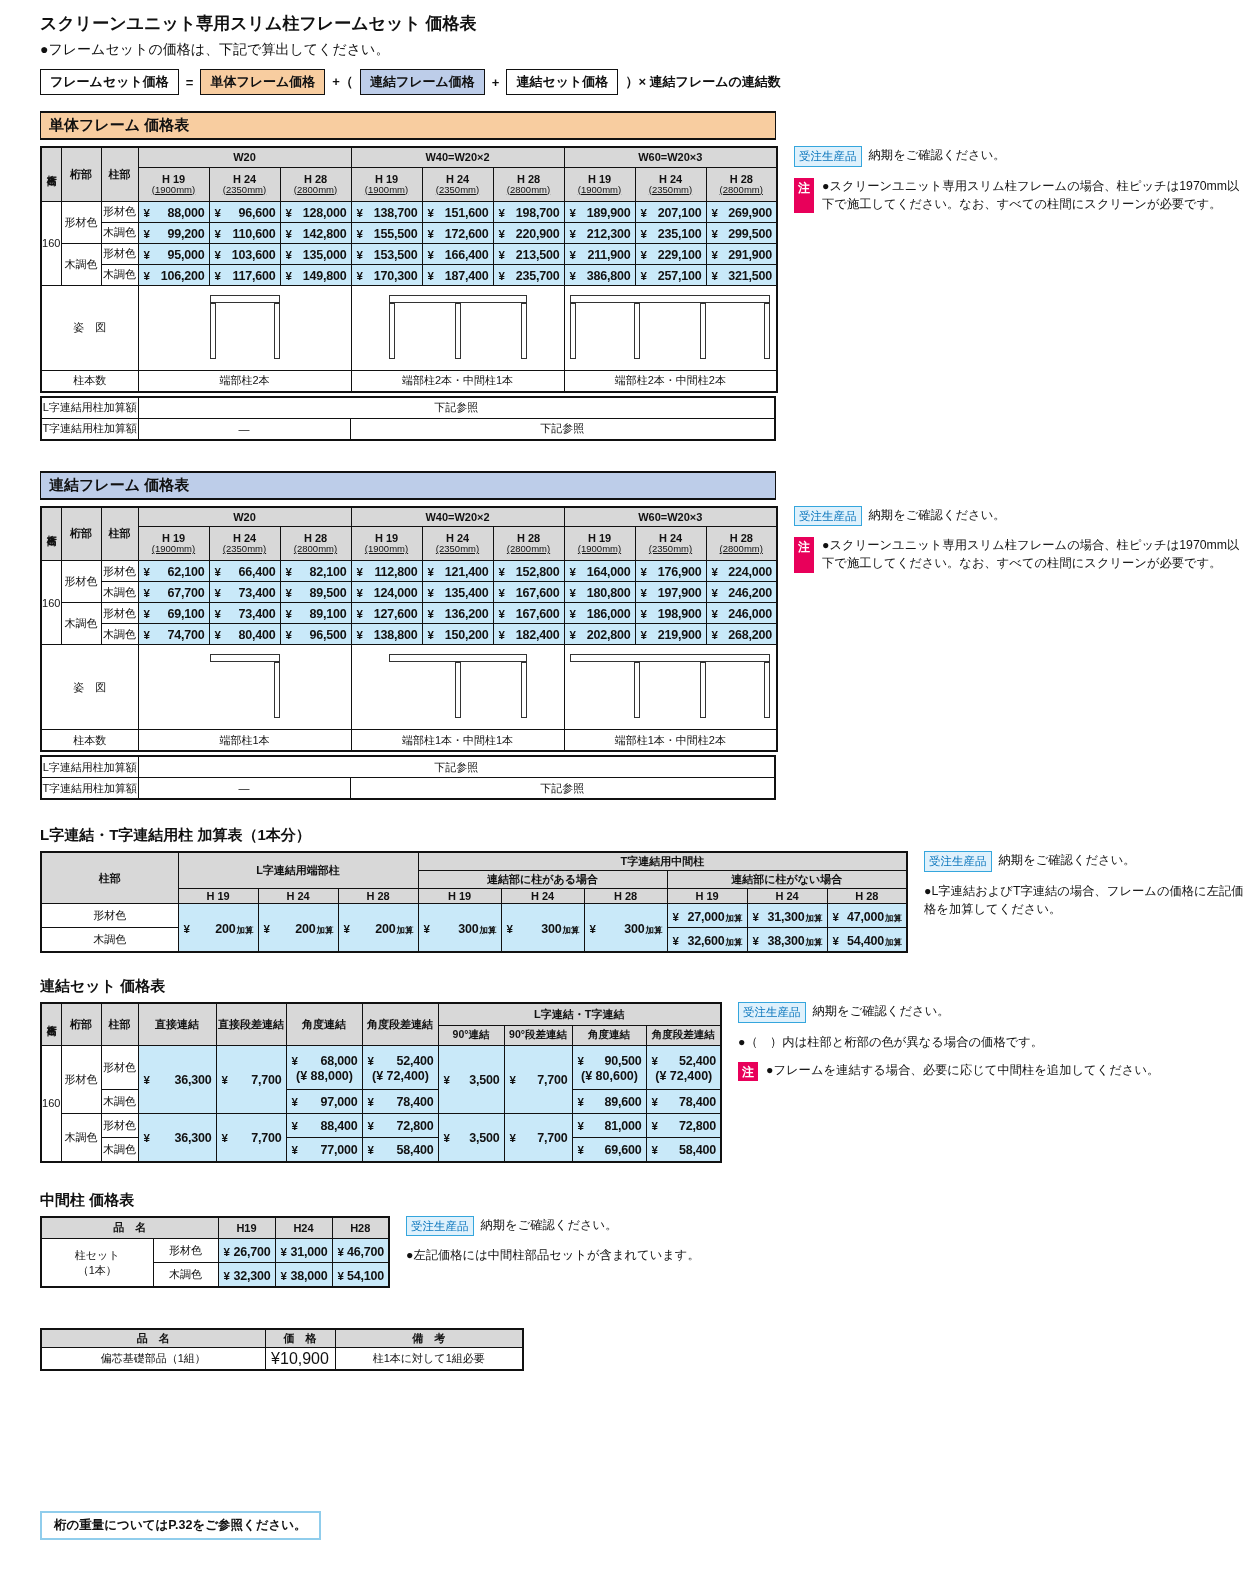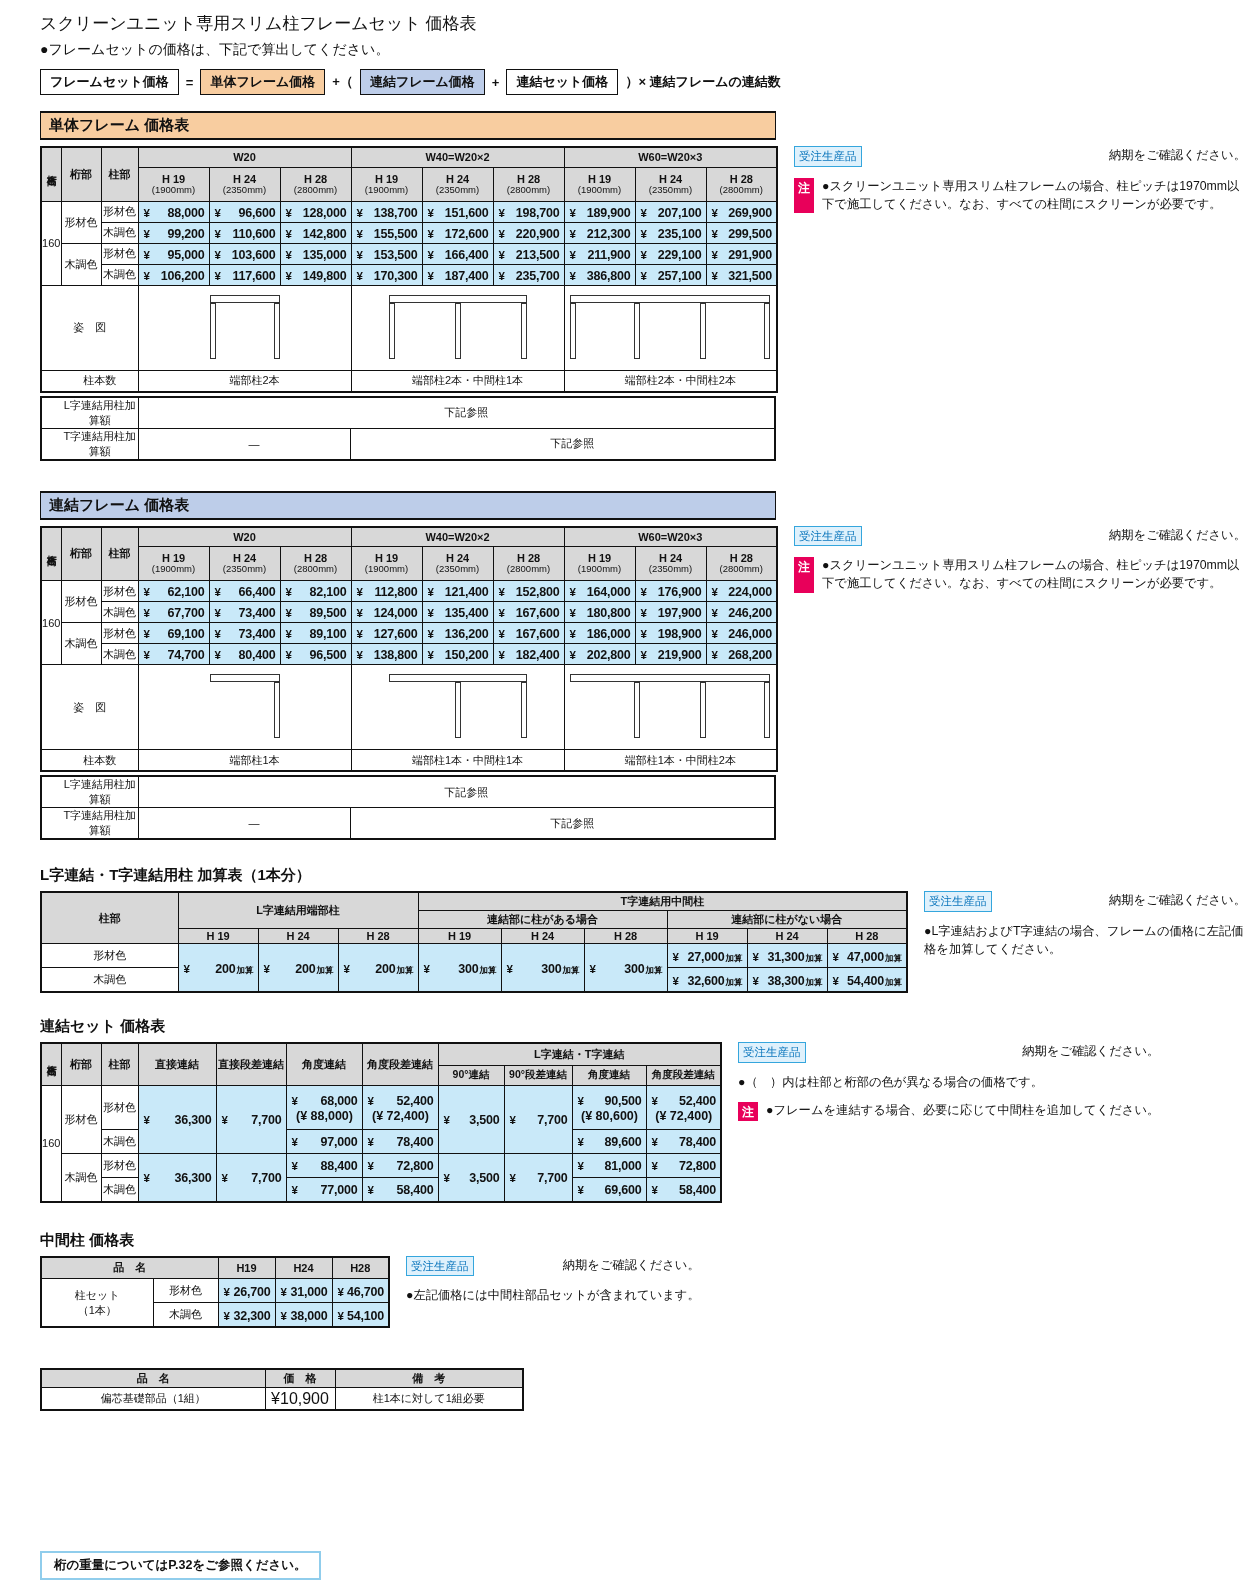--- a/index.html
+++ b/index.html
@@ -6,7 +6,7 @@
   body{width:1246px;font-family:"Liberation Sans","DejaVu Sans",sans-serif;}
   .page{padding:8px 0 10px 40px;}
 
-  .title{font-size:17px;font-weight:normal;margin:4px 0 6px 0;}
+  .title{font-size:17px;font-weight:bold;margin:4px 0 6px 0;}
   .subtitle{font-size:14px;margin:0 0 10px 0;}
 
   

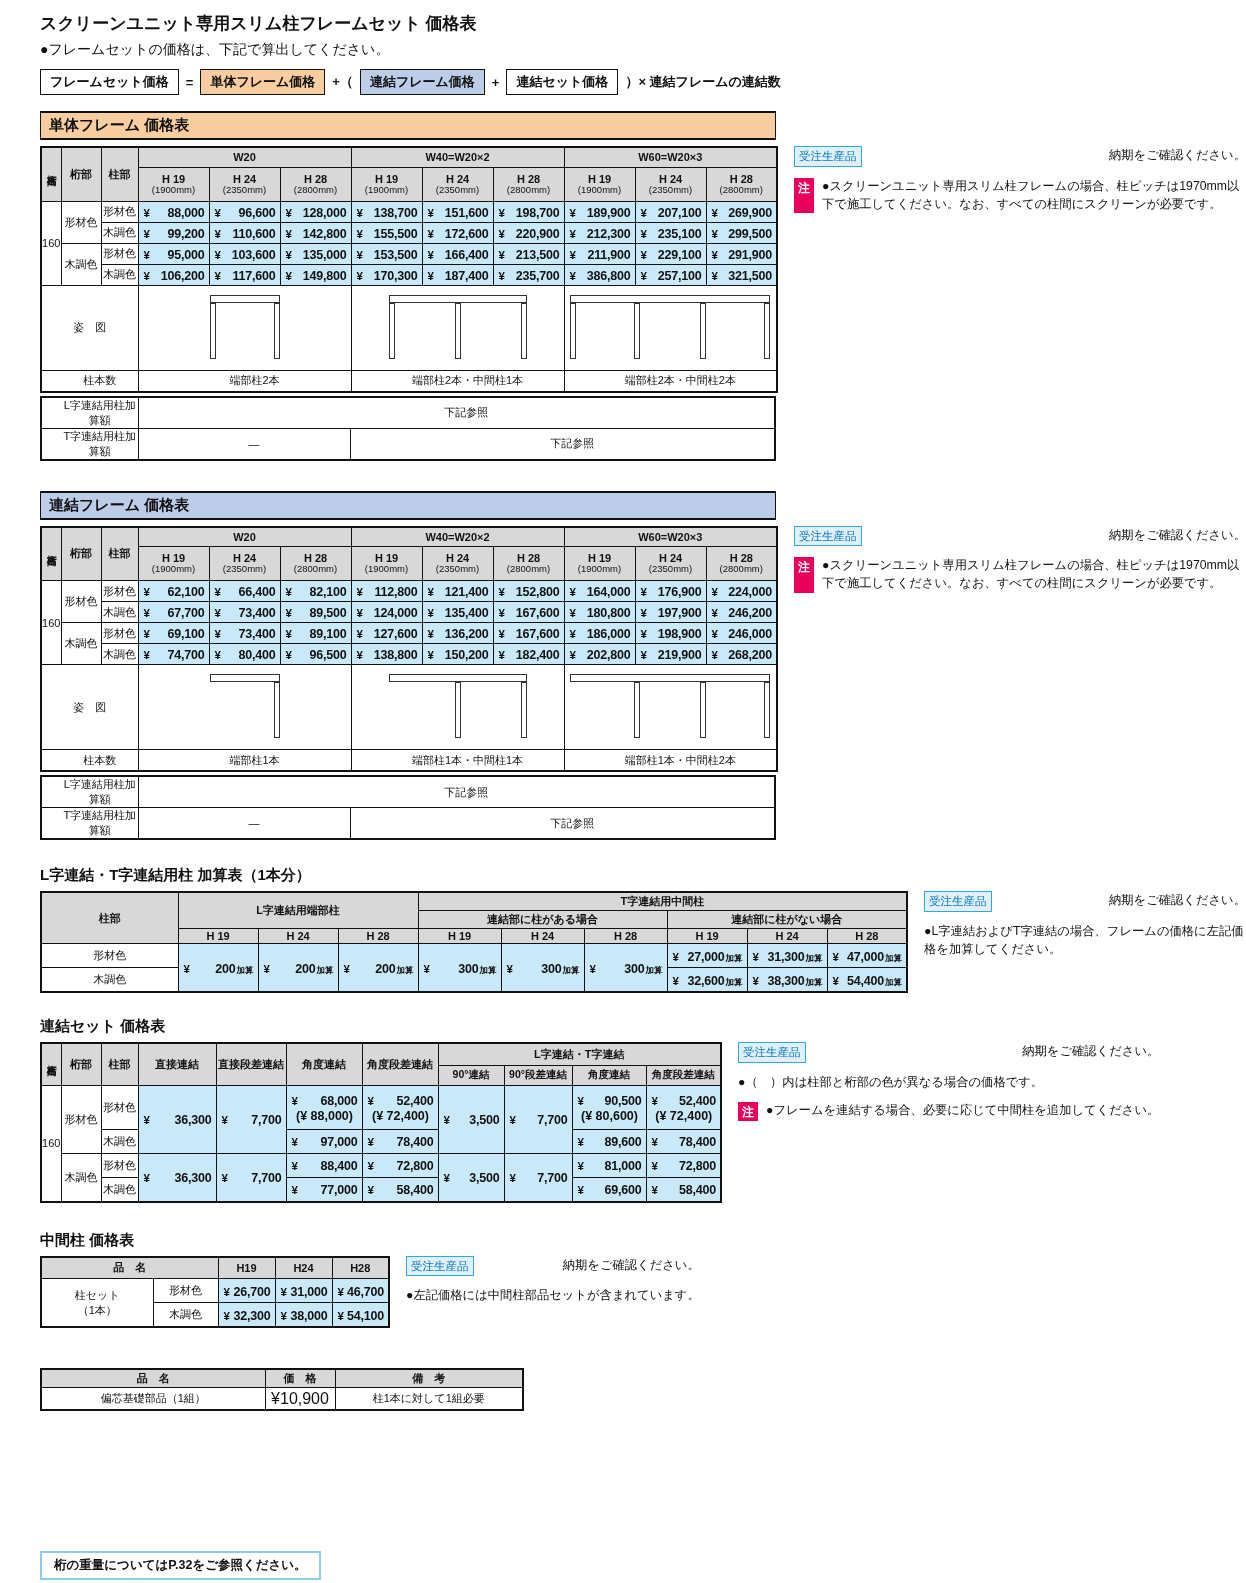--- a/index.html
+++ b/index.html
@@ -54,7 +54,7 @@
 
   
   .notes{padding-left:16px;font-size:12.3px;line-height:1.45;max-width:470px;}
-  .noteline{margin-bottom:11px;display:flex;align-items:center;justify-content:space-between;}
+  .noteline{margin-bottom:11px;display:flex;align-items:center;}
   .badge-order{display:inline-block;border:1px solid #35a6dd;background:#dff1fc;color:#0b76bc;
                font-size:11.5px;padding:1px 4px;margin-right:7px;white-space:nowrap;}
   .flagrow{display:flex;align-items:stretch;margin-bottom:10px;}

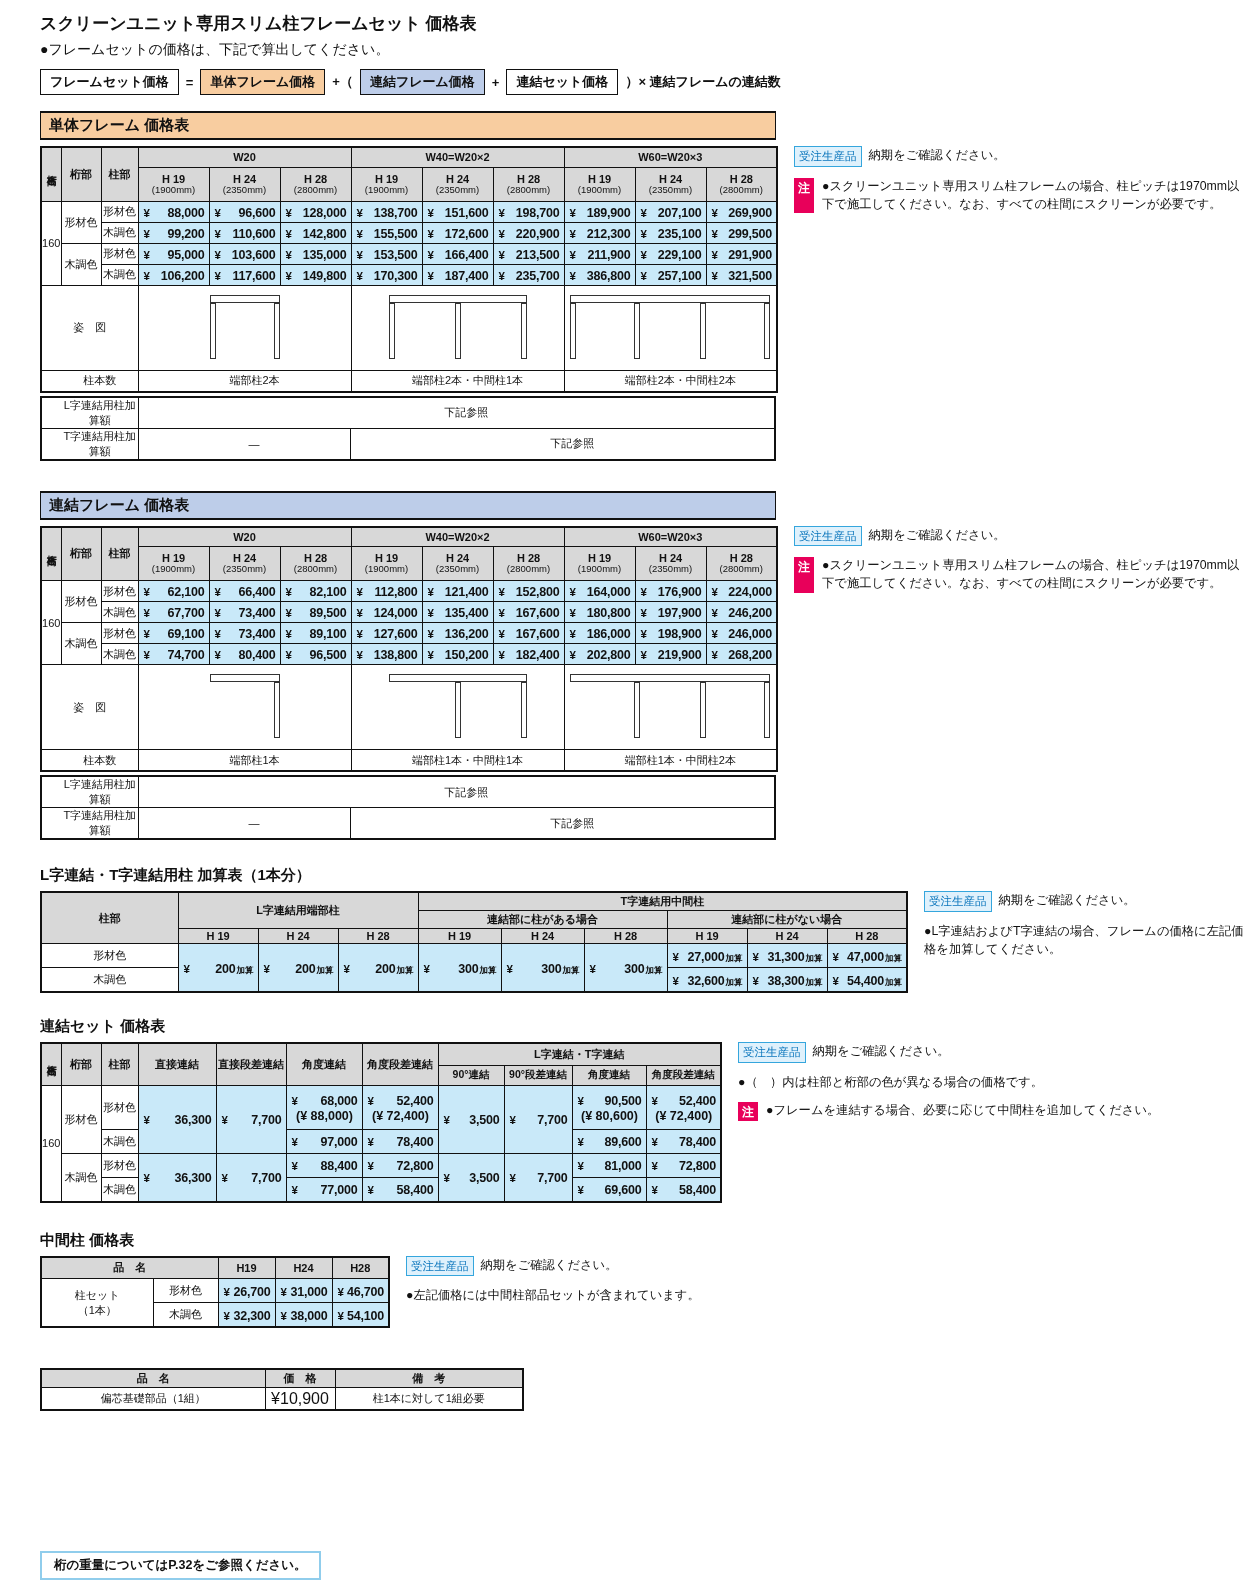--- a/index.html
+++ b/index.html
@@ -28,7 +28,7 @@
   table{border-collapse:collapse;table-layout:fixed;border:2px solid #111;}
   th,td{border:1px solid #111;padding:0;overflow:hidden;}
   th{background:#d8d8d8;font-size:11px;font-weight:bold;text-align:center;padding:1px 0;}
-  .mm{display:block;font-size:9.5px;font-weight:normal;line-height:1.15;}
+  .mm{display:block;font-size:9.5px;font-weight:normal;line-height:1.15;text-decoration:underline;}
   td.l{background:#fff;font-size:11px;text-align:center;vertical-align:middle;}
   td.c{background:#c9e9f9;}
   .vert{writing-mode:vertical-rl;text-orientation:upright;font-size:10px;letter-spacing:1px;padding:2px 0;}

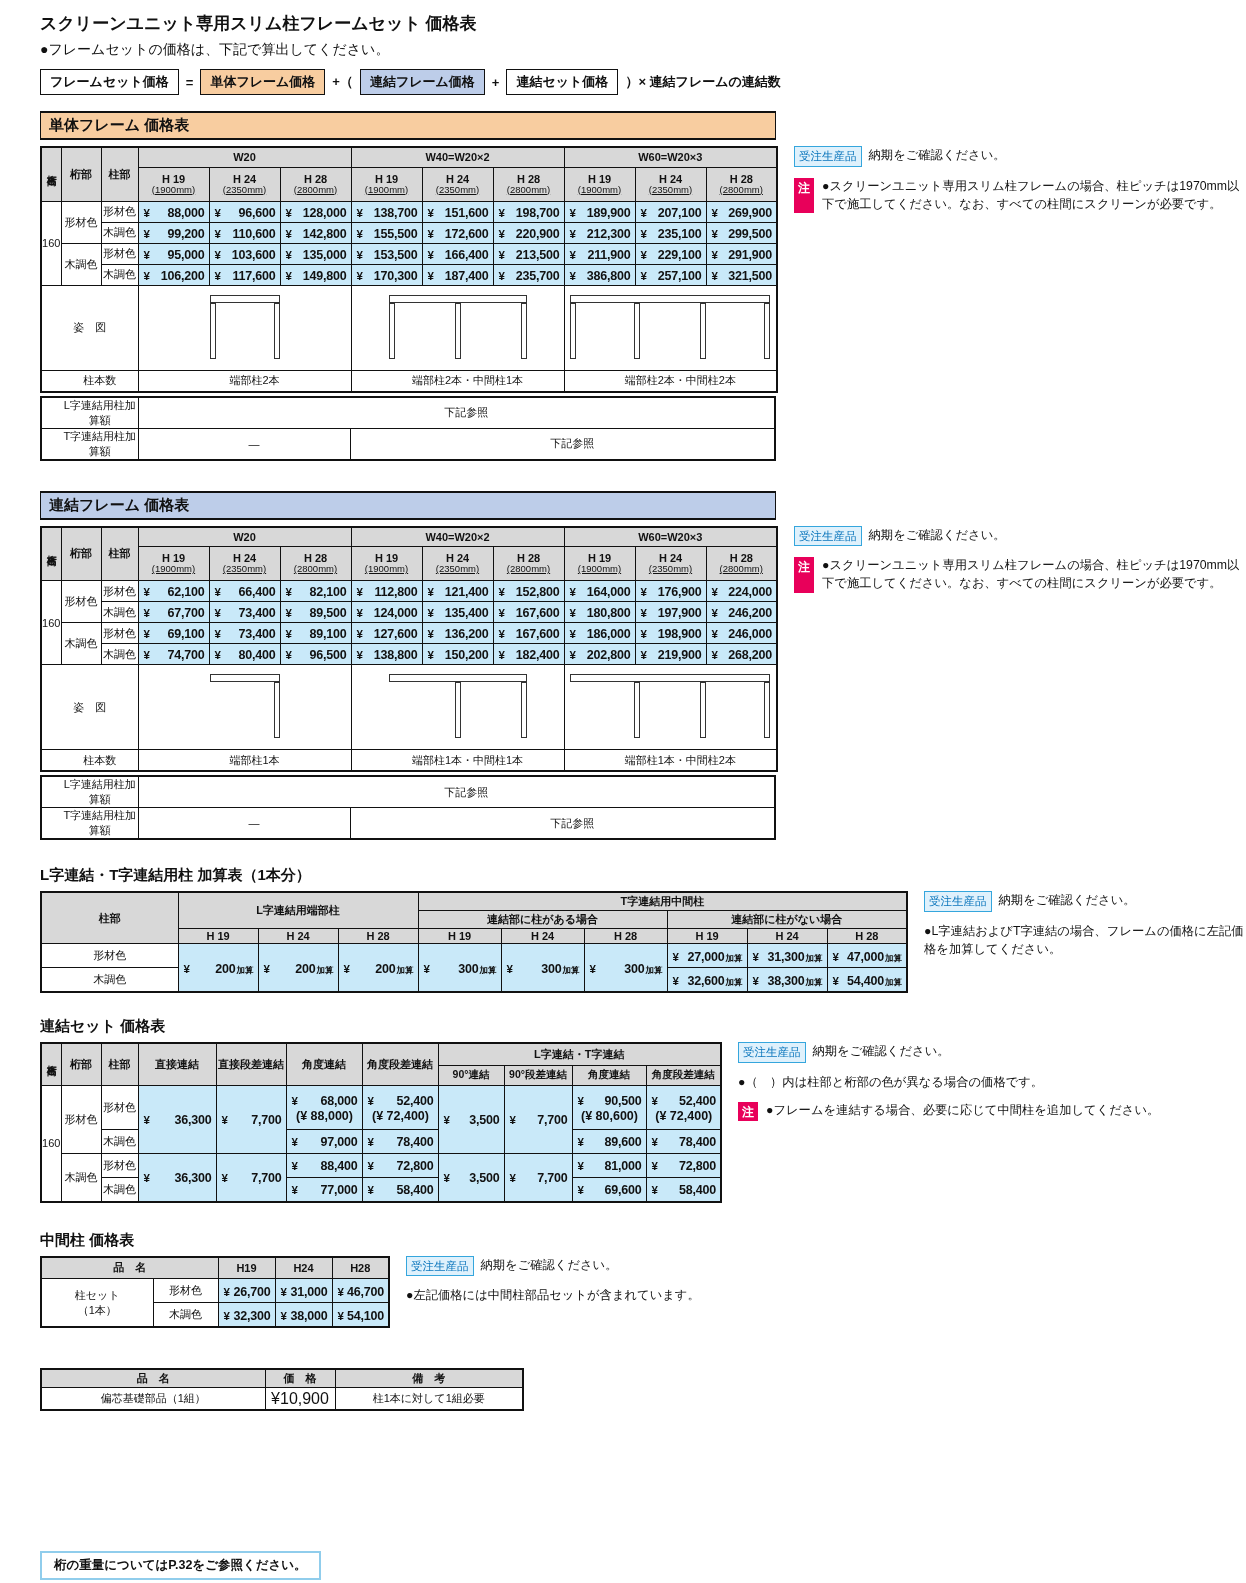--- a/index.html
+++ b/index.html
@@ -41,7 +41,7 @@
   td.p small{font-size:8.5px;font-weight:bold;margin-left:1px;}
   td.p .l2{display:block;text-align:center;font-weight:bold;font-size:12.5px;line-height:1.2;}
   tr.h18 td{height:18px;}
-  tr.h20 td{height:20px;padding-left:20px;}
+  tr.h20 td{height:20px;}
   tr.h21 td{height:21px;}
 
   

